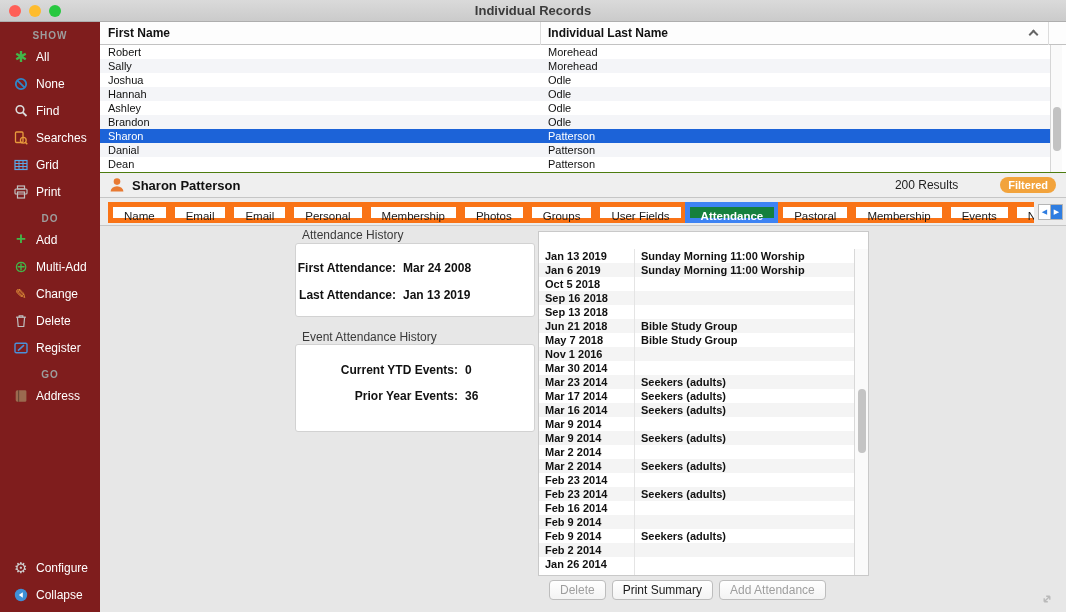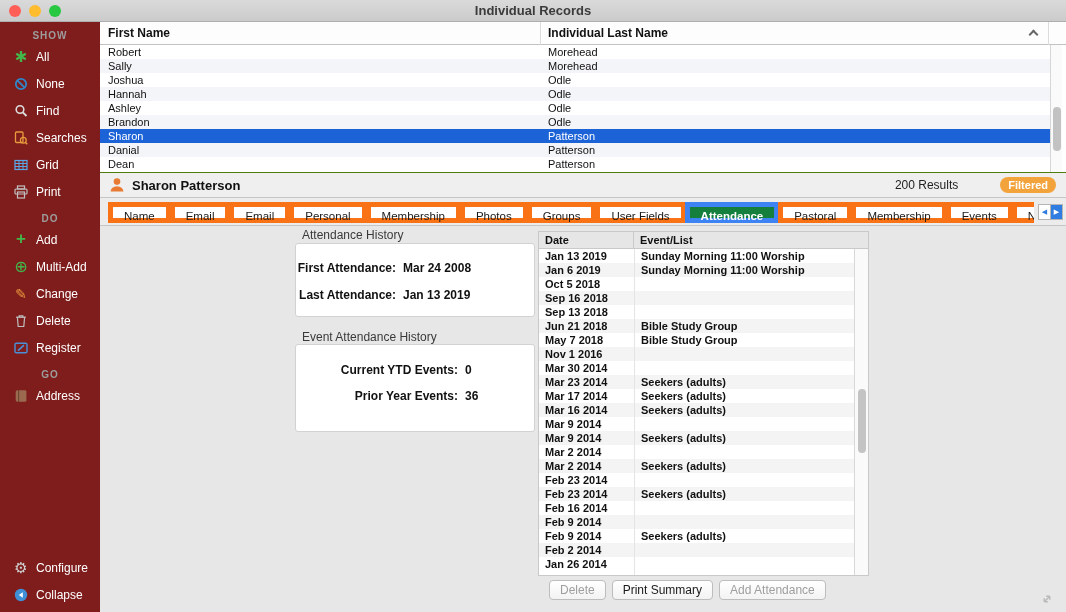--- a/index.html
+++ b/index.html
@@ -356,10 +356,6 @@
     </div>
 
     <div class="att-table">
-      <div class="att-head">
-        <span class="att-h-date">Date</span>
-        <span class="att-h-event">Event/List</span>
-      </div>
       <div class="att-body" id="att-rows">
           <div class="att-row">
             <span class="att-date">Jan 13 2019</span>

